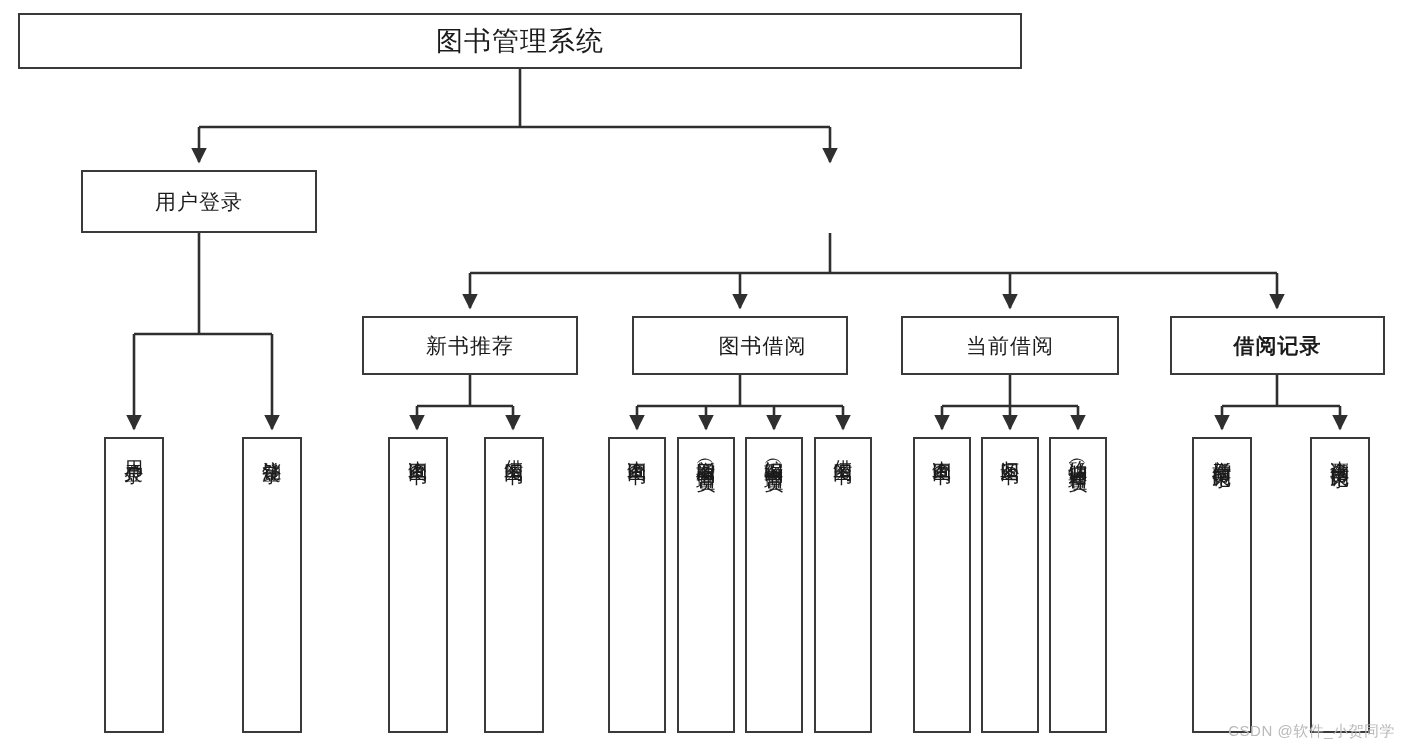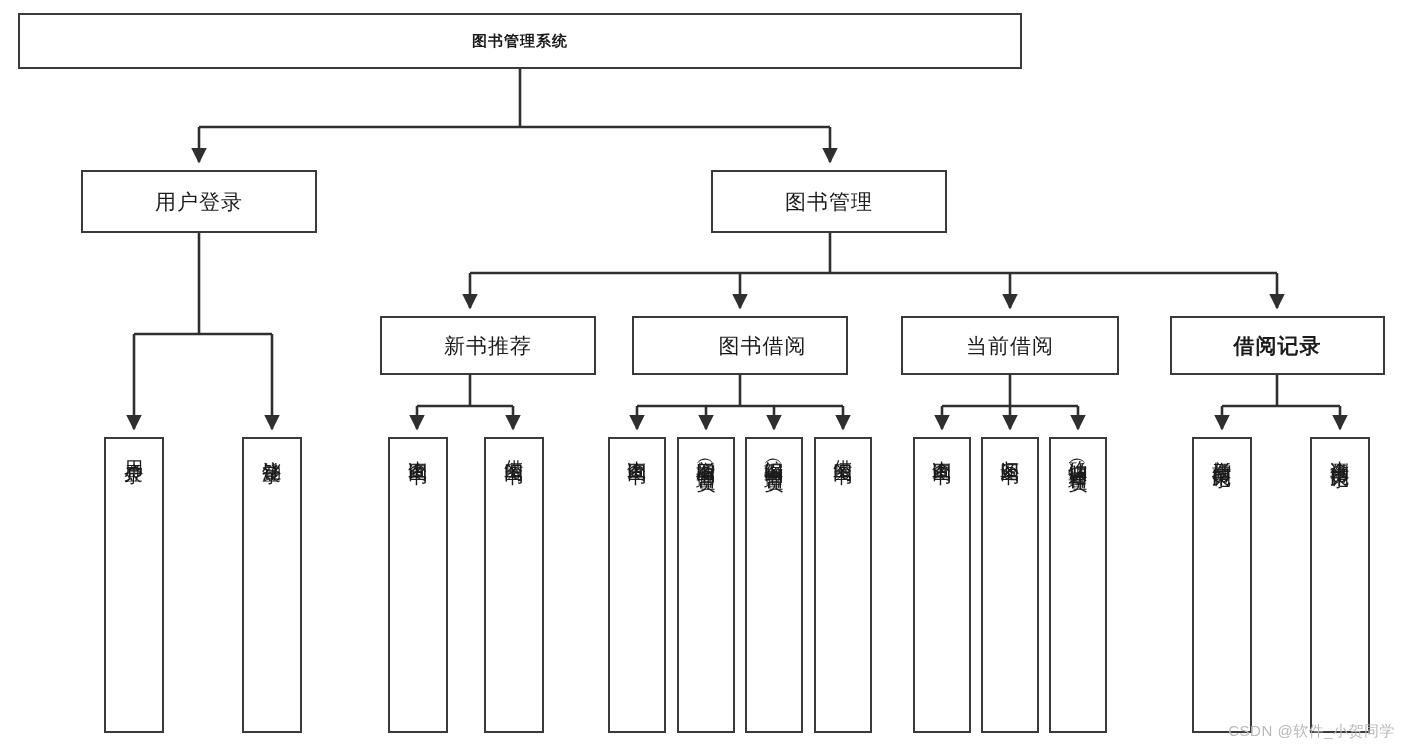--- a/index.html
+++ b/index.html
@@ -26,7 +26,7 @@
     font-size:21px;
     letter-spacing:1px;
   }
-  .node.root{font-size:15px;font-weight:bold;}
+  .node.root{font-size:27px;}
   .node.v{ 
     font-size:19px;
     align-items:flex-start;

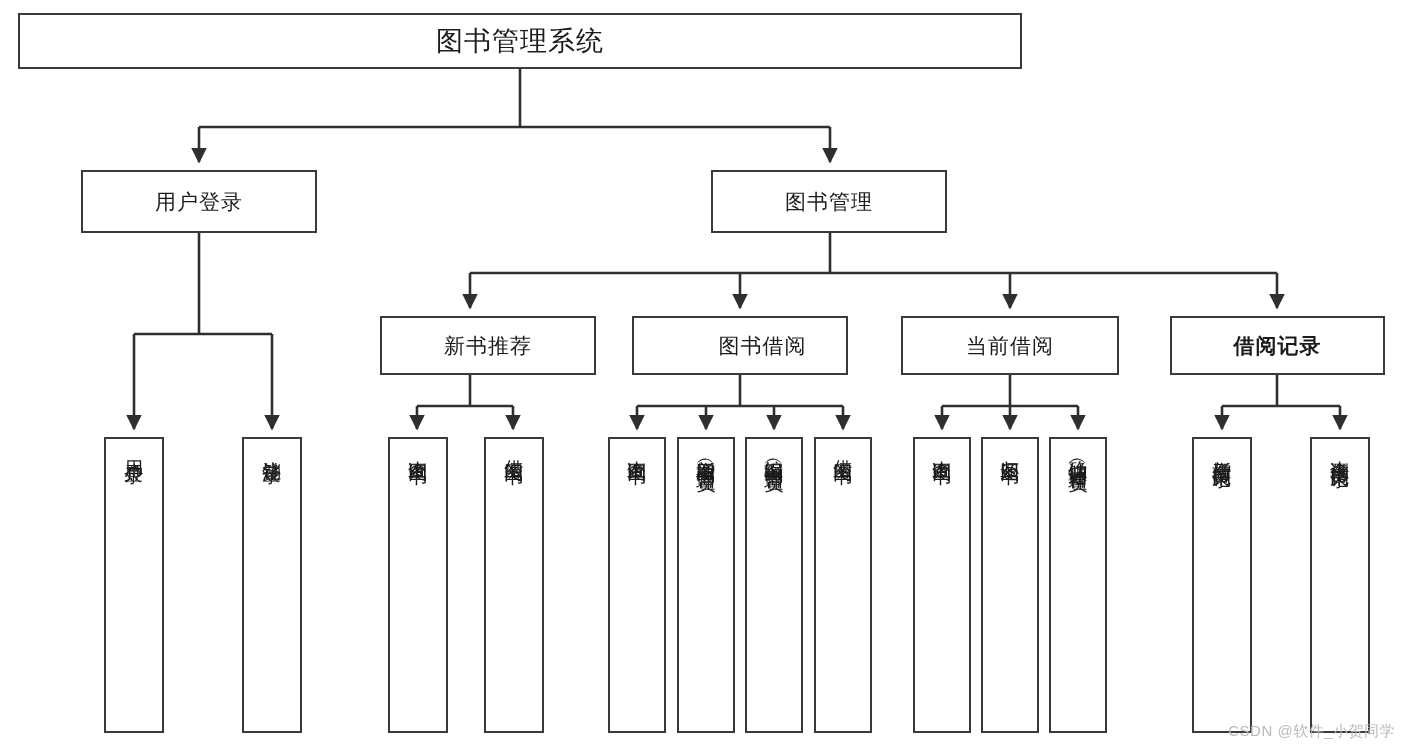--- a/index.html
+++ b/index.html
@@ -115,9 +115,6 @@
   <div class="node h" style="left:81px;top:170px;width:236px;height:63px;">
     <span>用户登录</span>
   </div>
-  <div class="node h" style="left:711px;top:170px;width:236px;height:63px;">
-    <span>图书管理</span>
-  </div>
 
   <div class="node h" style="left:380px;top:316px;width:216px;height:59px;">
     <span>新书推荐</span>

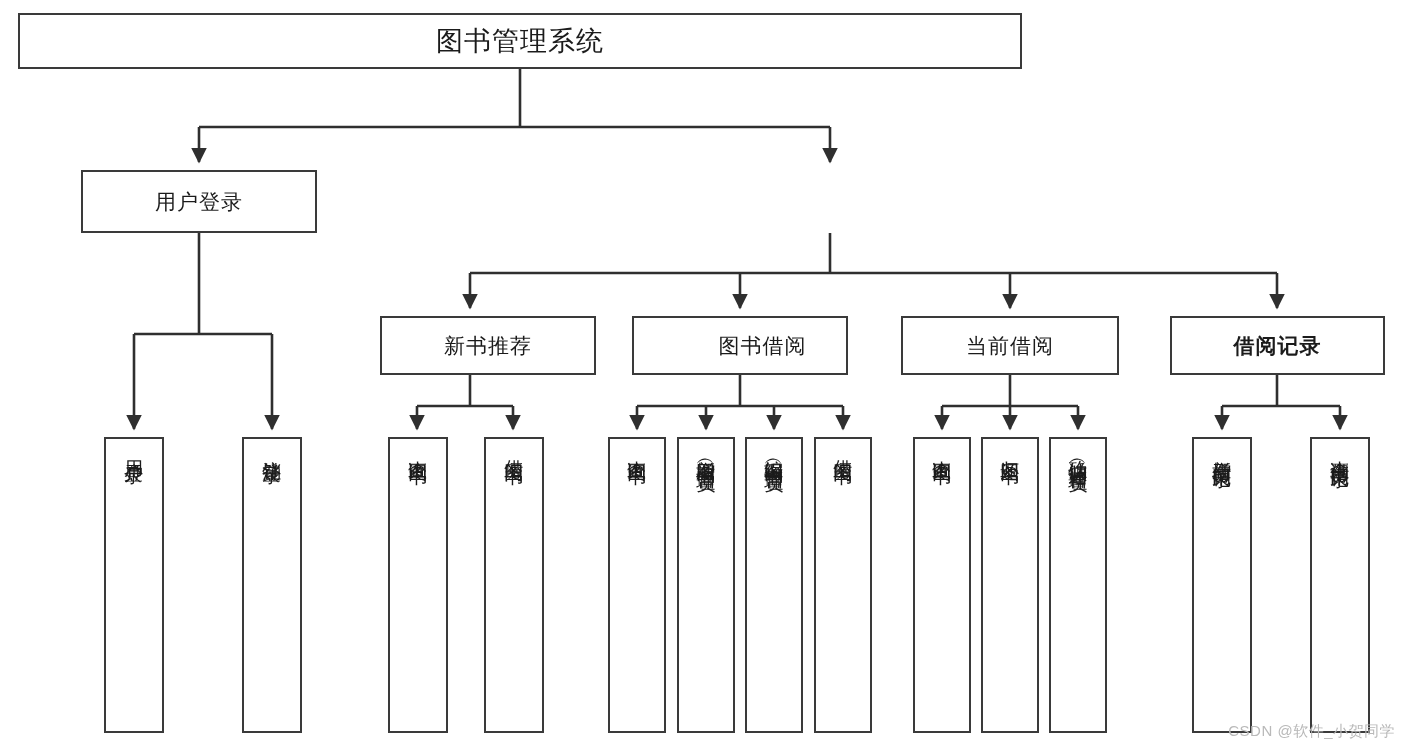--- a/index.html
+++ b/index.html
@@ -116,7 +116,7 @@
     <span>用户登录</span>
   </div>
 
-  <div class="node h" style="left:380px;top:316px;width:216px;height:59px;">
+  <div class="node h" style="left:362px;top:316px;width:216px;height:59px;">
     <span>新书推荐</span>
   </div>
   <div class="node h" style="left:632px;top:316px;width:216px;height:59px;padding-left:45px;">

